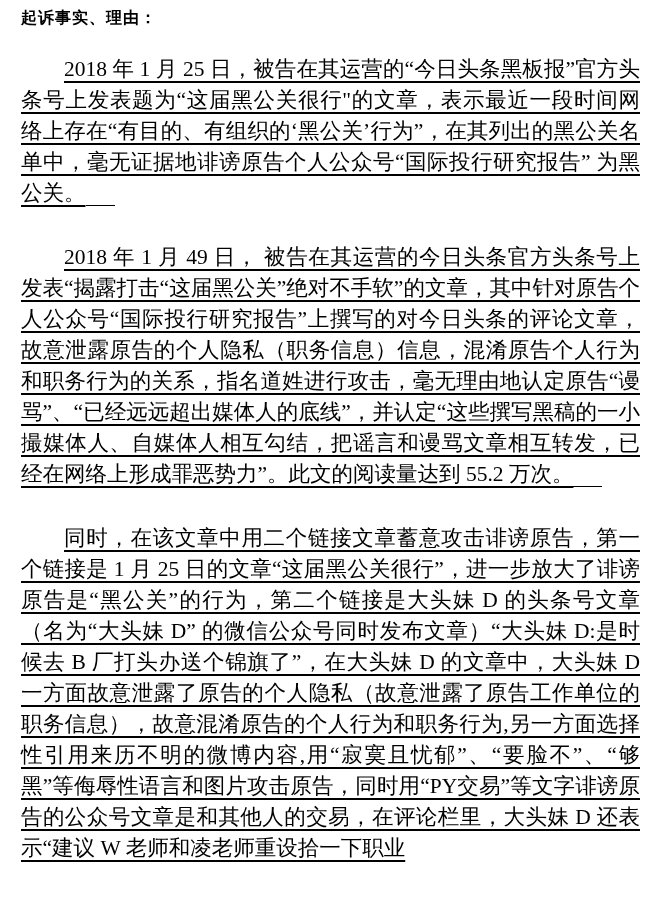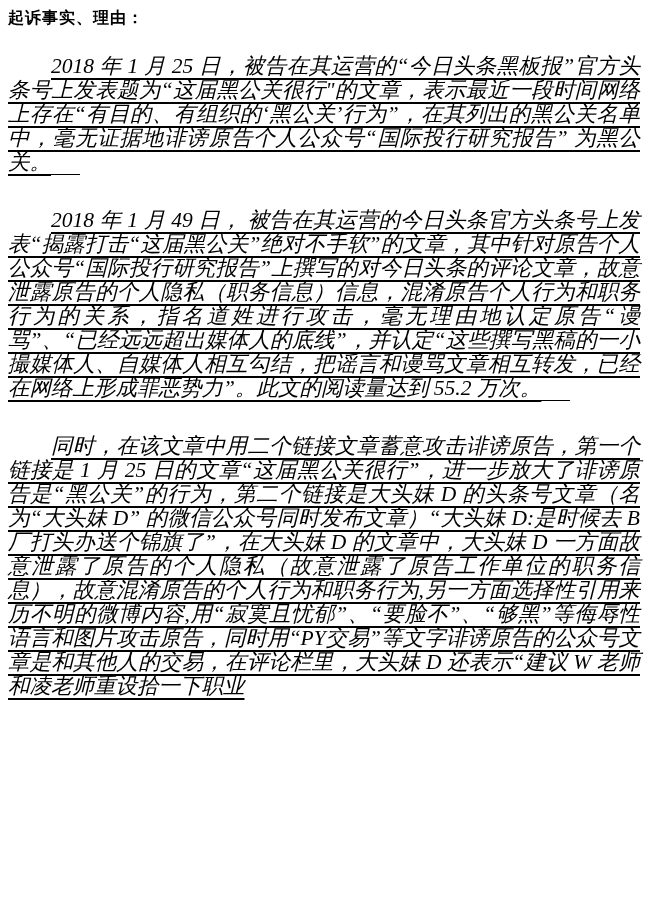--- a/index.html
+++ b/index.html
@@ -17,7 +17,7 @@
     box-sizing: border-box;
     width: 650px;
     height: 898px;
-    padding: 8px 10px 0 8px;
+    padding: 8px 10px 0 21px;
     background: #ffffff;
   }
   .heading {

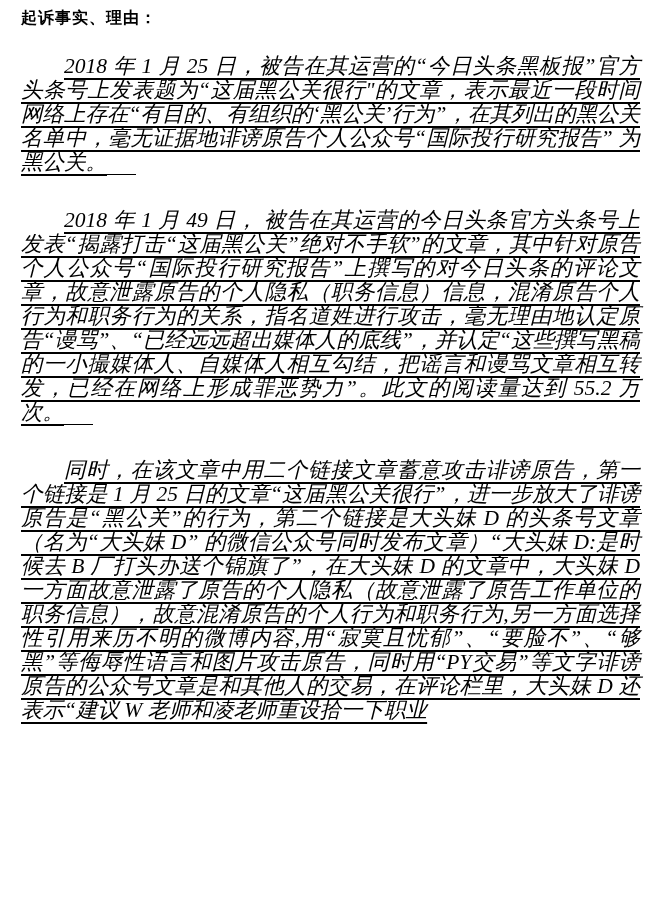--- a/index.html
+++ b/index.html
@@ -31,12 +31,11 @@
   .para {
     font-family: "Liberation Serif", "DejaVu Serif", serif;
     font-size: 21.5px;
-    line-height: 24px;
+    line-height: 31px;
     text-align: justify;
     text-justify: inter-ideograph;
     text-indent: 2em;
     margin: 33px 0 0 0;
-    font-style: italic;
   }
   .para:first-of-type {
     margin-top: 26px;

